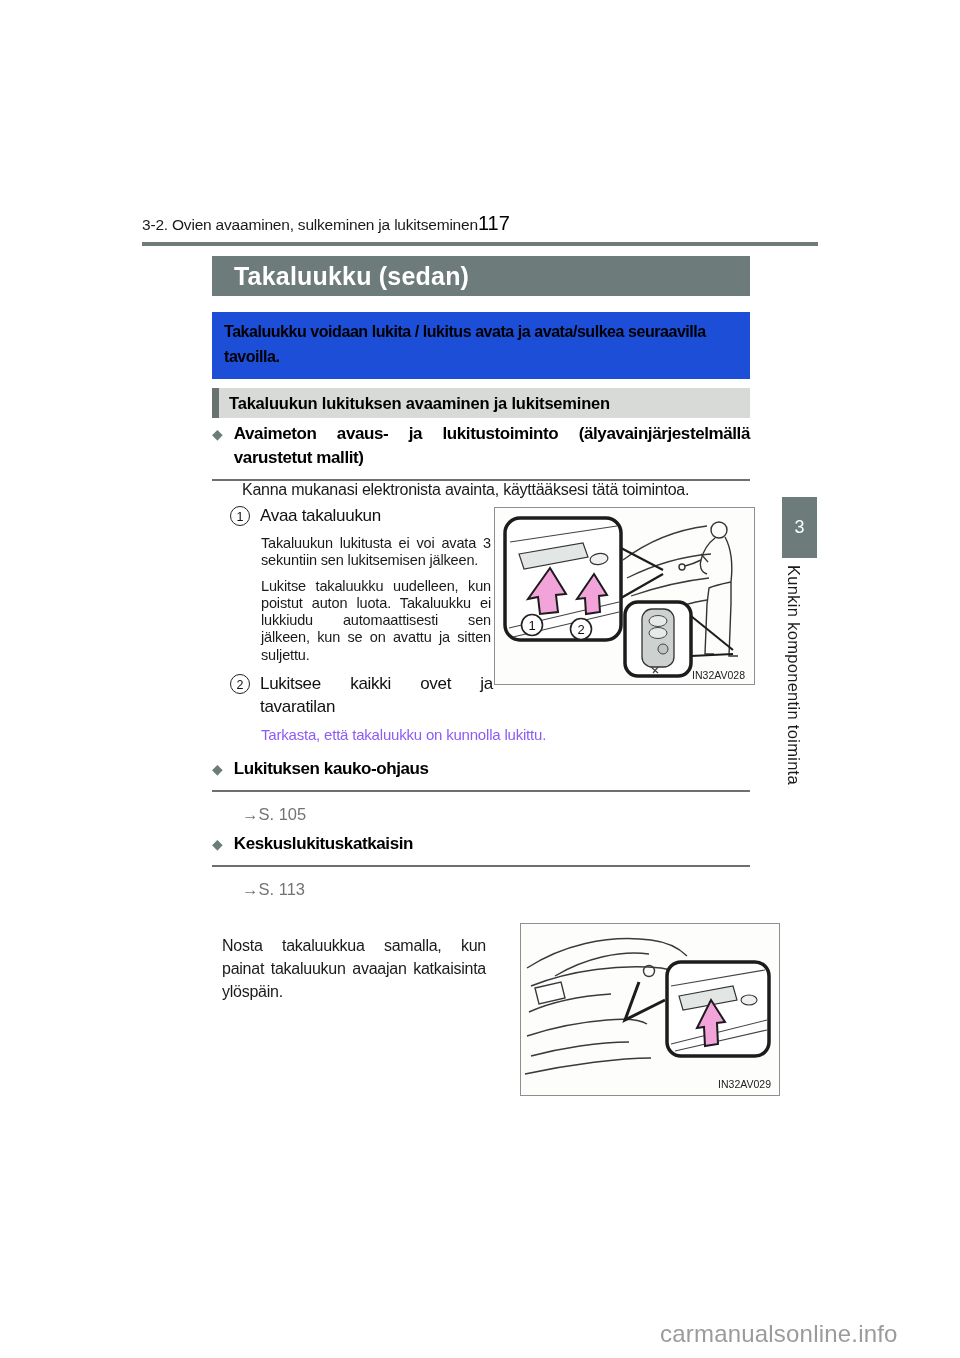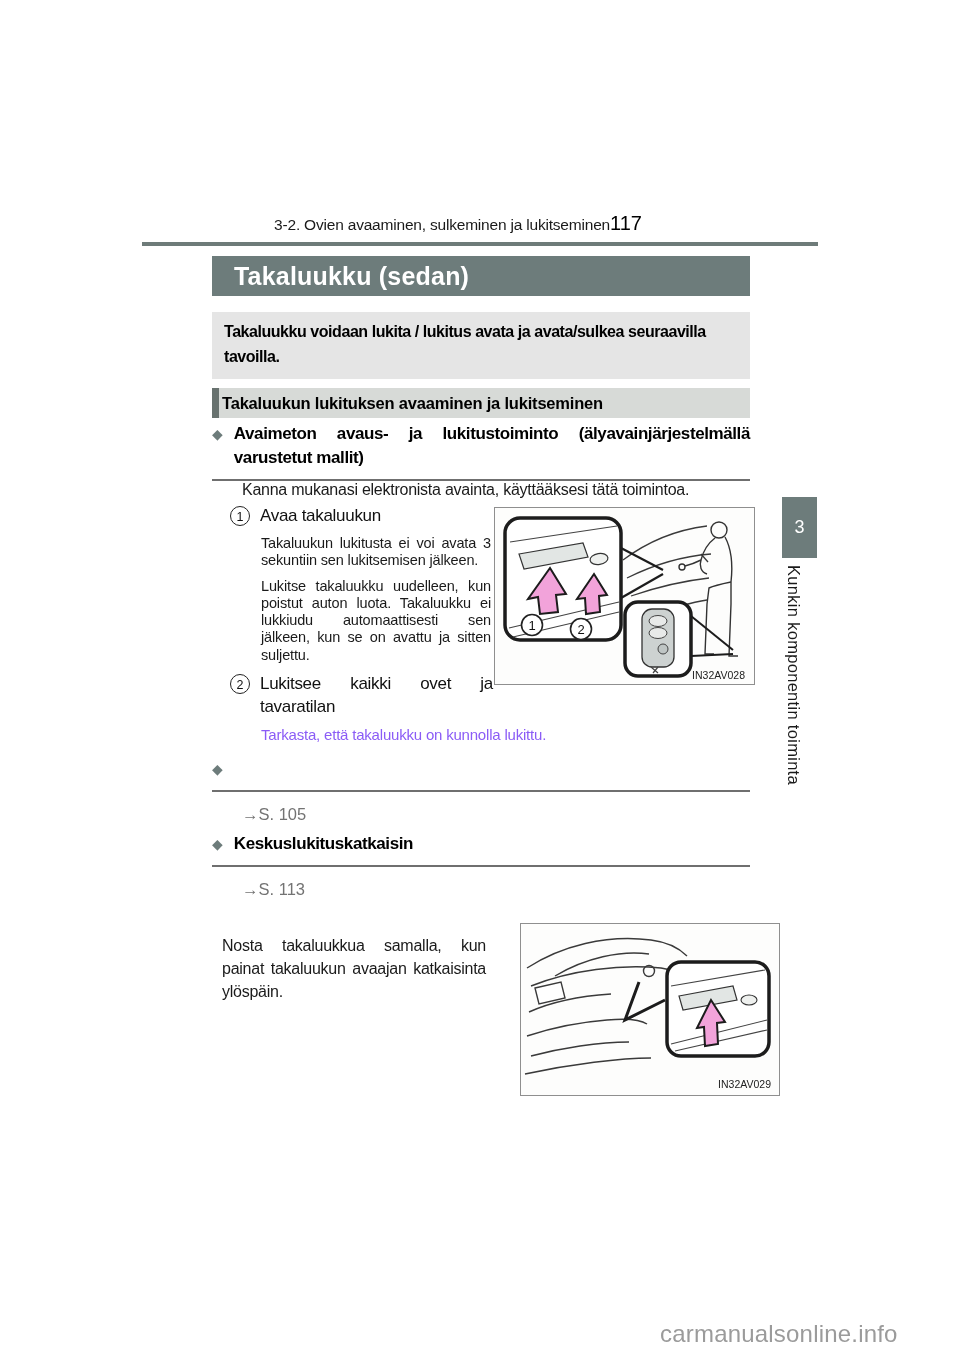--- a/index.html
+++ b/index.html
@@ -12,7 +12,7 @@
   .page-header {
     position:absolute; left:142px; top:212px; width:676px;
     padding-bottom:7px; border-bottom:4px solid #6e7b79;
-    display:flex; justify-content:center; align-items:baseline;
+    display:flex; justify-content:flex-start; align-items:baseline;
   }
   .header-section { font-size:15.5px; letter-spacing:-0.2px; color:#1a1a1a; }
   .header-pagenum { font-weight:400; font-size:20px; margin-right:44px; color:#000; }

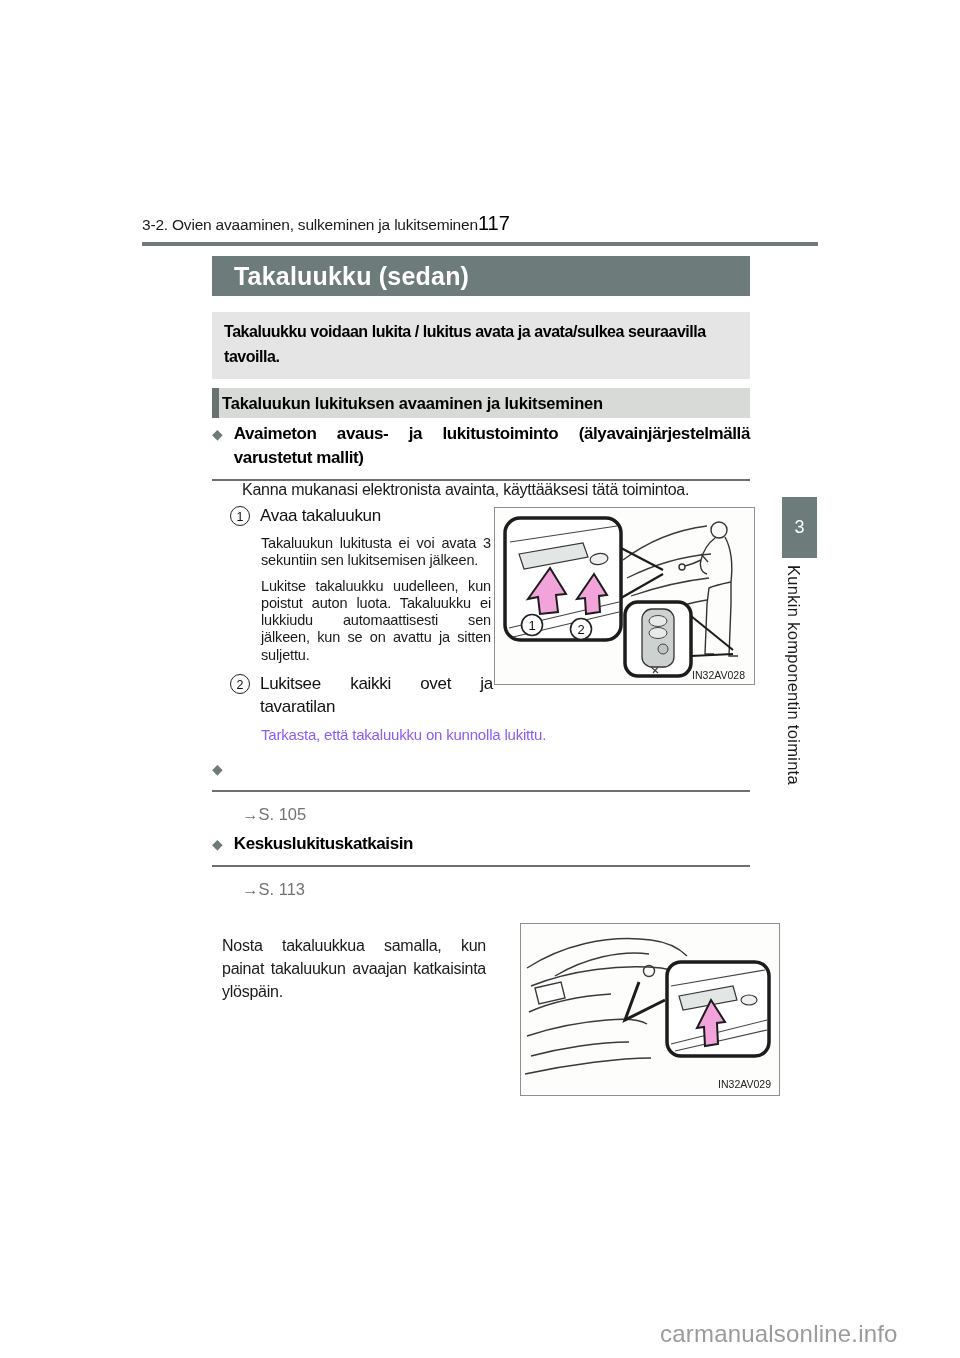--- a/index.html
+++ b/index.html
@@ -27,7 +27,7 @@
   
   .summary-box {
     position:absolute; left:212px; top:312px; width:538px; box-sizing:border-box;
-    background:#e5e5e5; padding:8px 12px 9px 12px;
+    background:#1d4ed8; padding:8px 12px 9px 12px;
     font-weight:700; font-size:16px; letter-spacing:-0.45px; line-height:1.55; color:#000;
   }
 

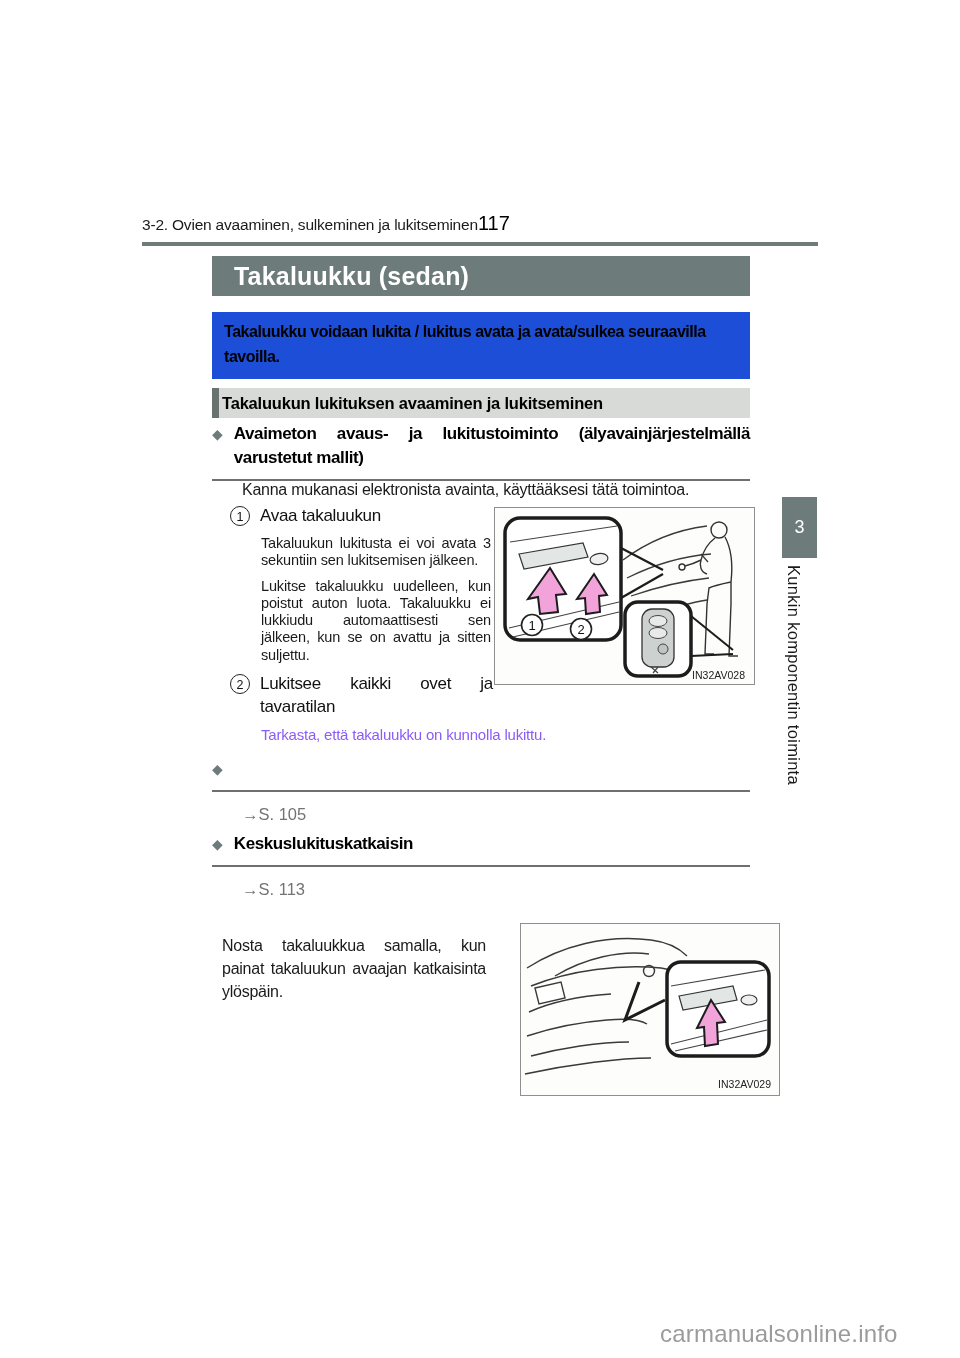--- a/index.html
+++ b/index.html
@@ -36,7 +36,7 @@
     position:absolute; left:212px; width:538px; height:30px; box-sizing:border-box;
     background:#d7dad7; border-left:7px solid #68726f;
     font-weight:700; font-size:16.5px; letter-spacing:-0.2px; line-height:30px;
-    padding-left:3px; color:#000;
+    padding-left:10px; color:#000;
   }
   #section1-heading { top:388px; }
   #section2-heading { top:898px; }

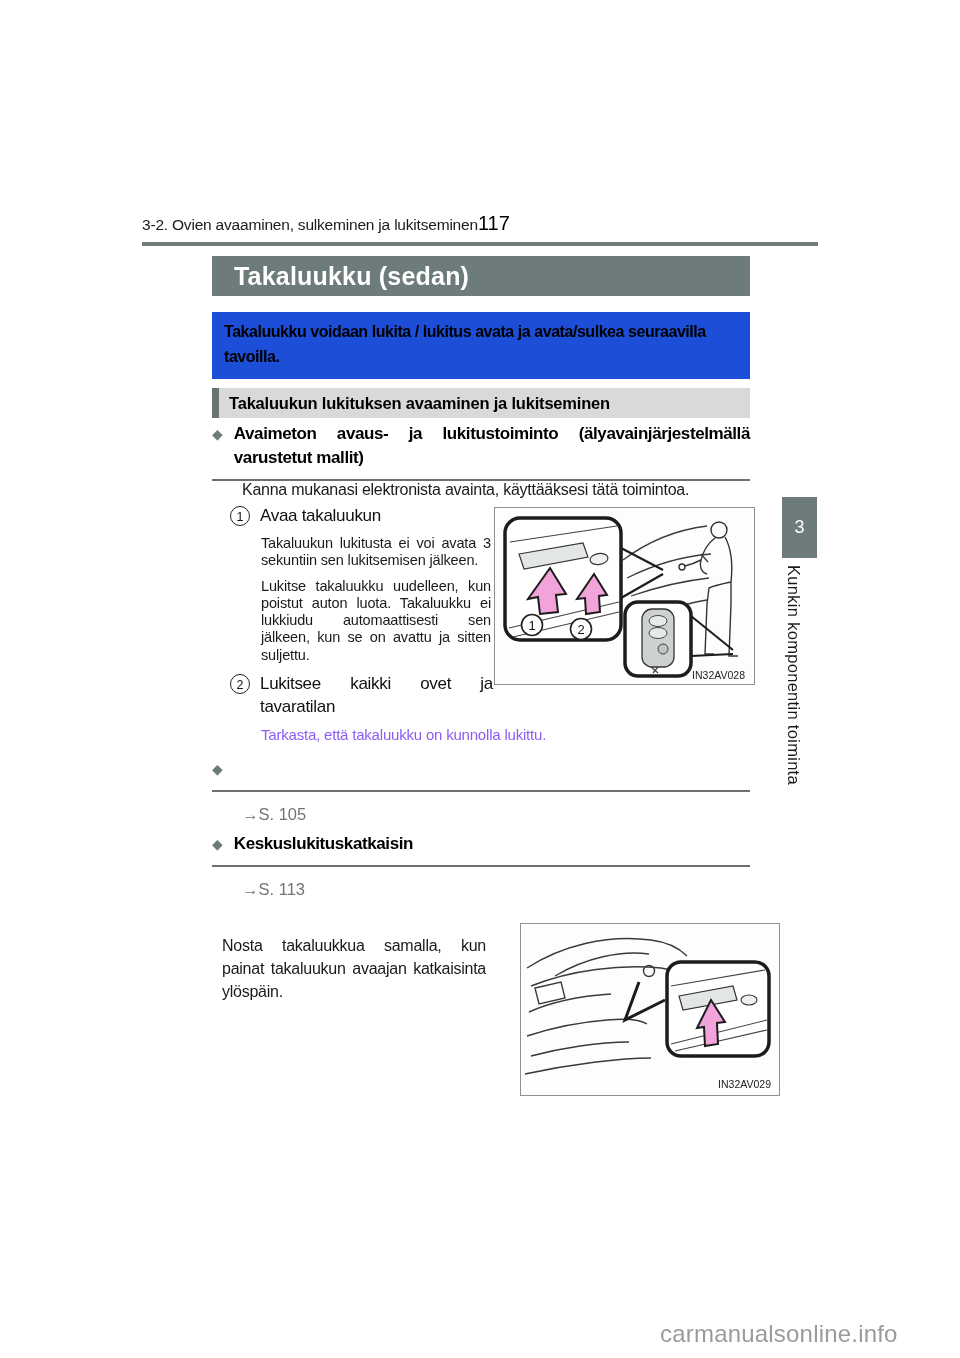--- a/index.html
+++ b/index.html
@@ -211,6 +211,7 @@
   <div class="bullet" id="bullet-remote">
     <div class="bullet-head">
       <span class="diamond">◆</span>
+      <span class="bullet-head-text">Lukituksen kauko-ohjaus</span>
     </div>
     <div class="bullet-ref">→S. 105</div>
   </div>

